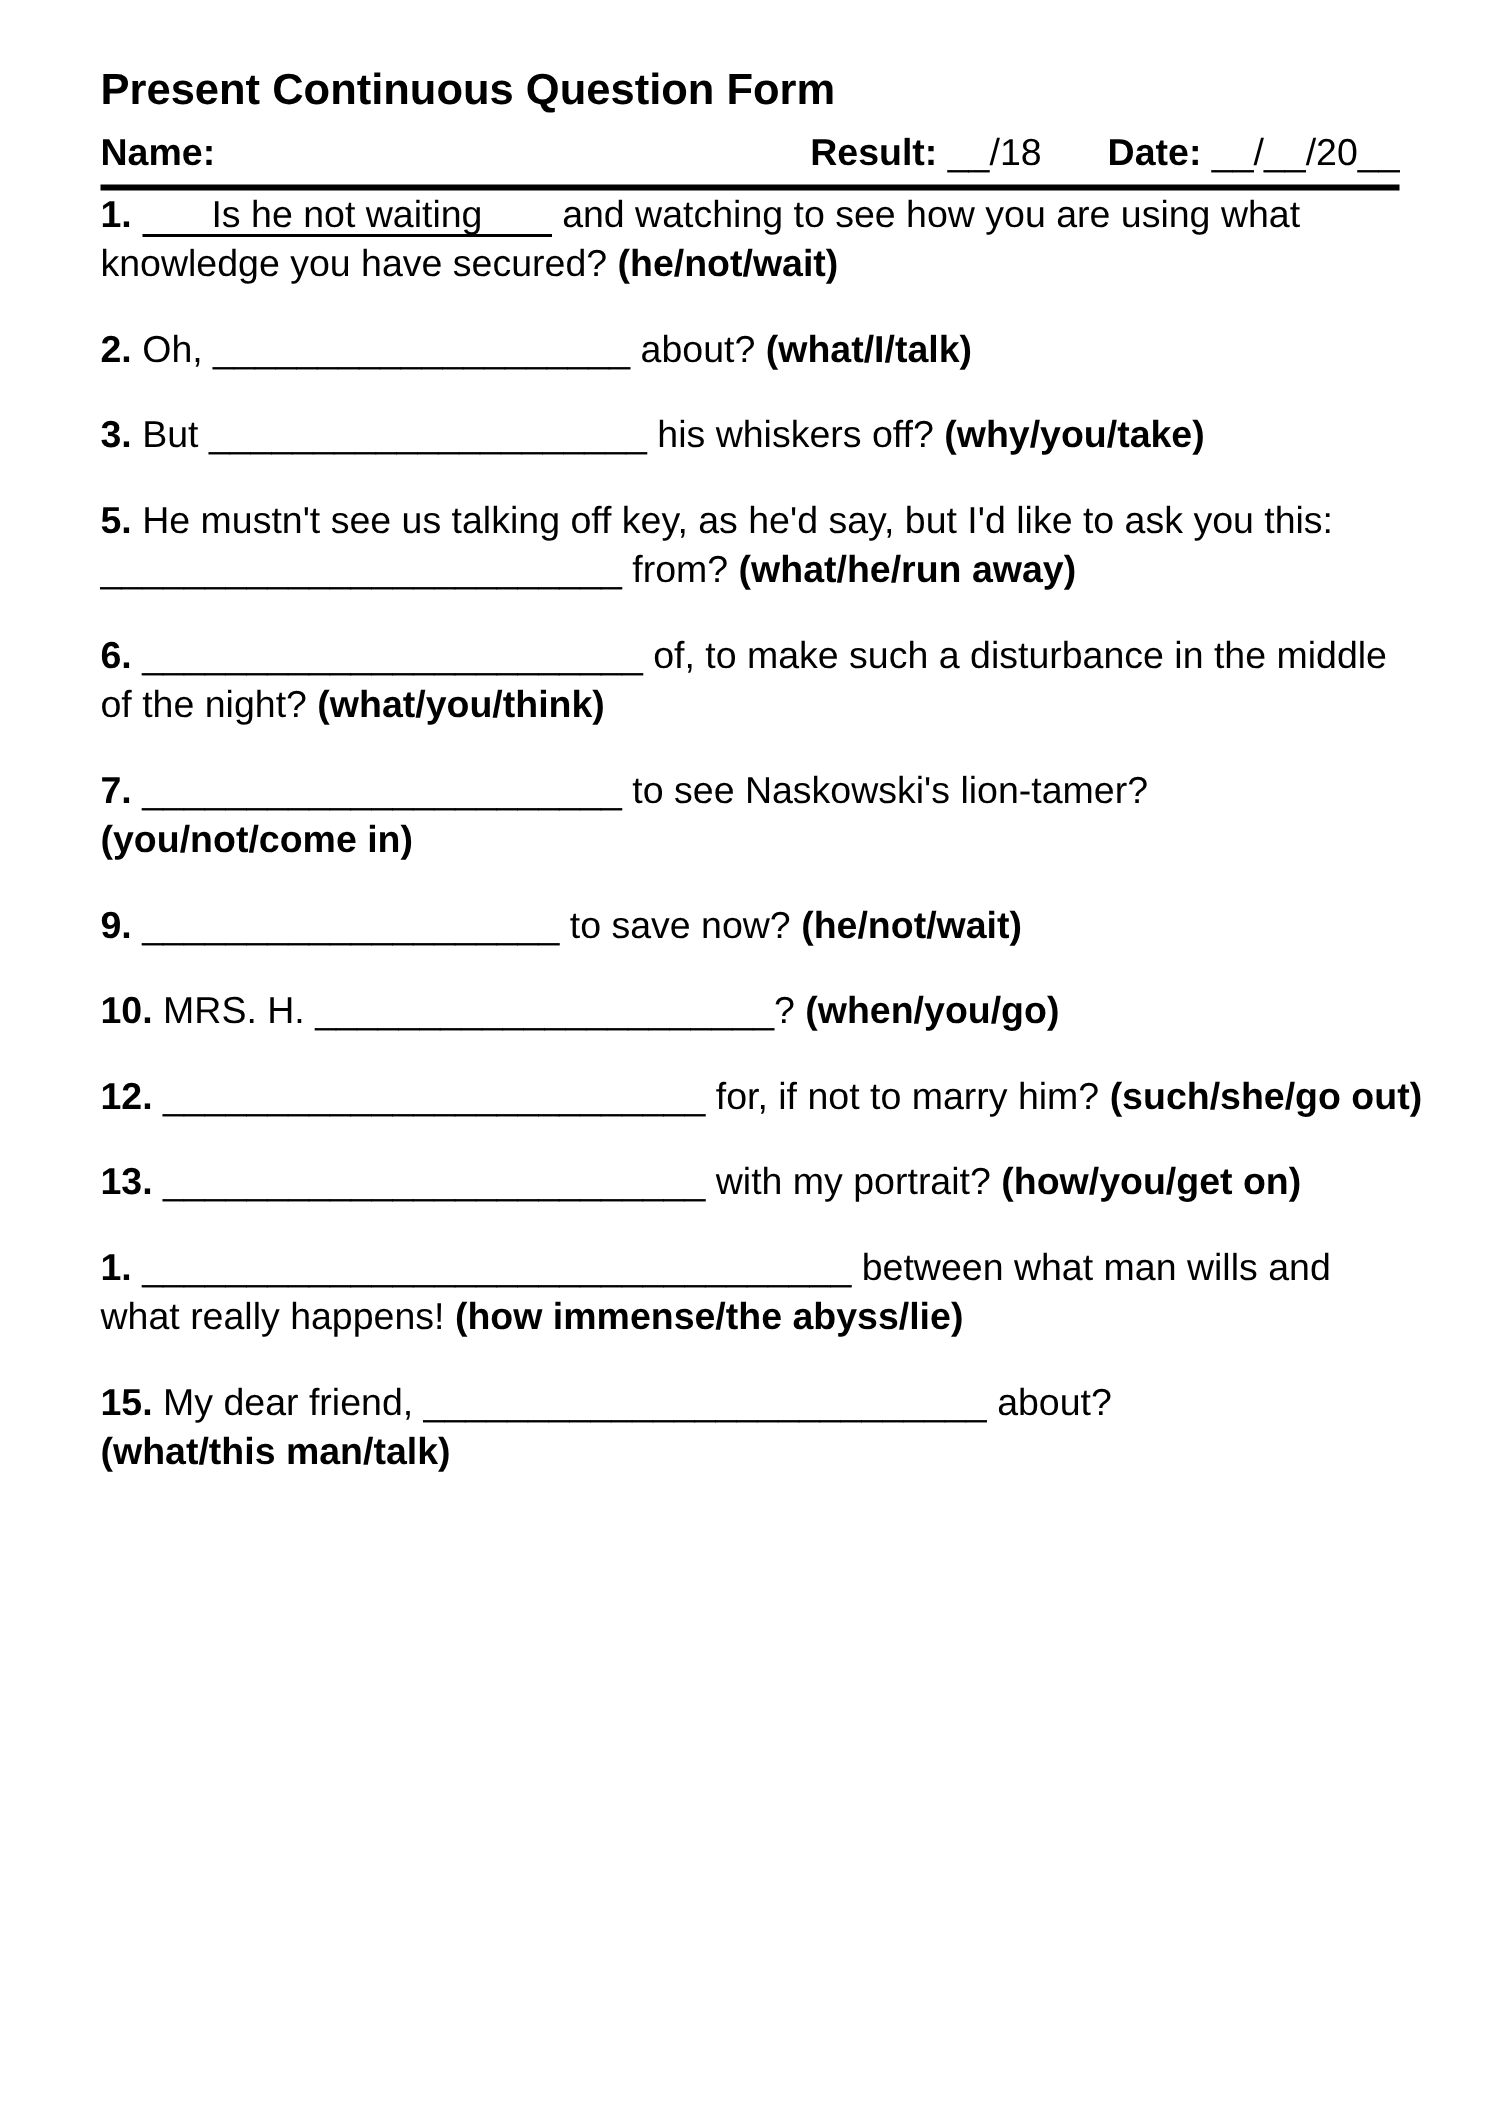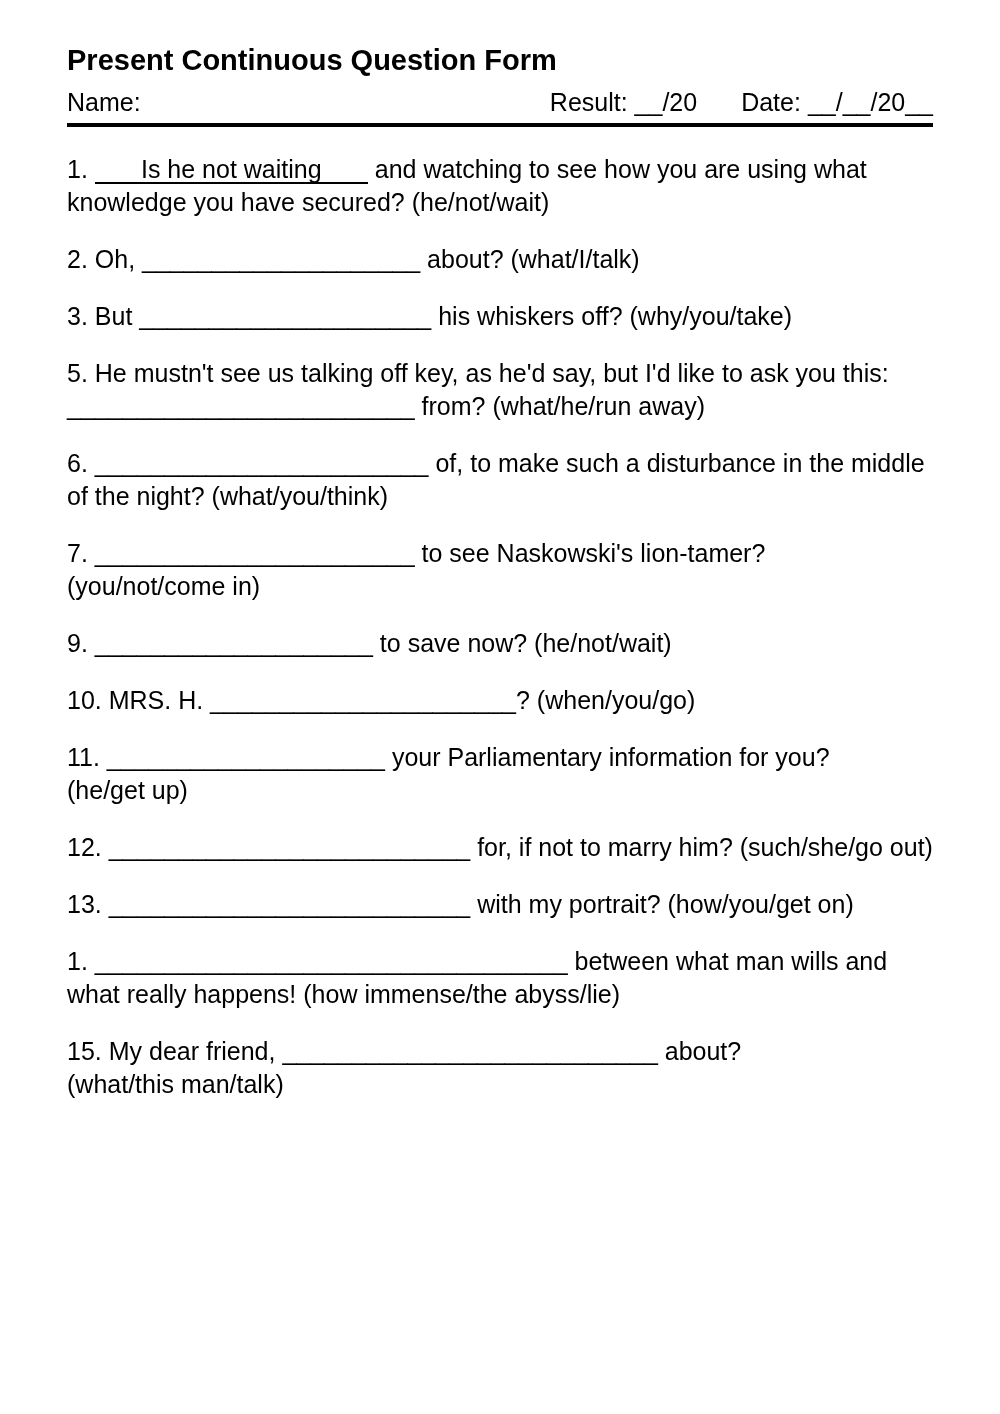--- a/index.html
+++ b/index.html
@@ -28,7 +28,7 @@
     border-bottom: 4px solid #000;
   }
   .header-right { display: flex; gap: 44px; }
-  .b { font-weight: 400; }
+  .b { font-weight: 700; }
   .questions { margin-top: 26px; }
   .question { margin-bottom: 24px; }
   .qline {

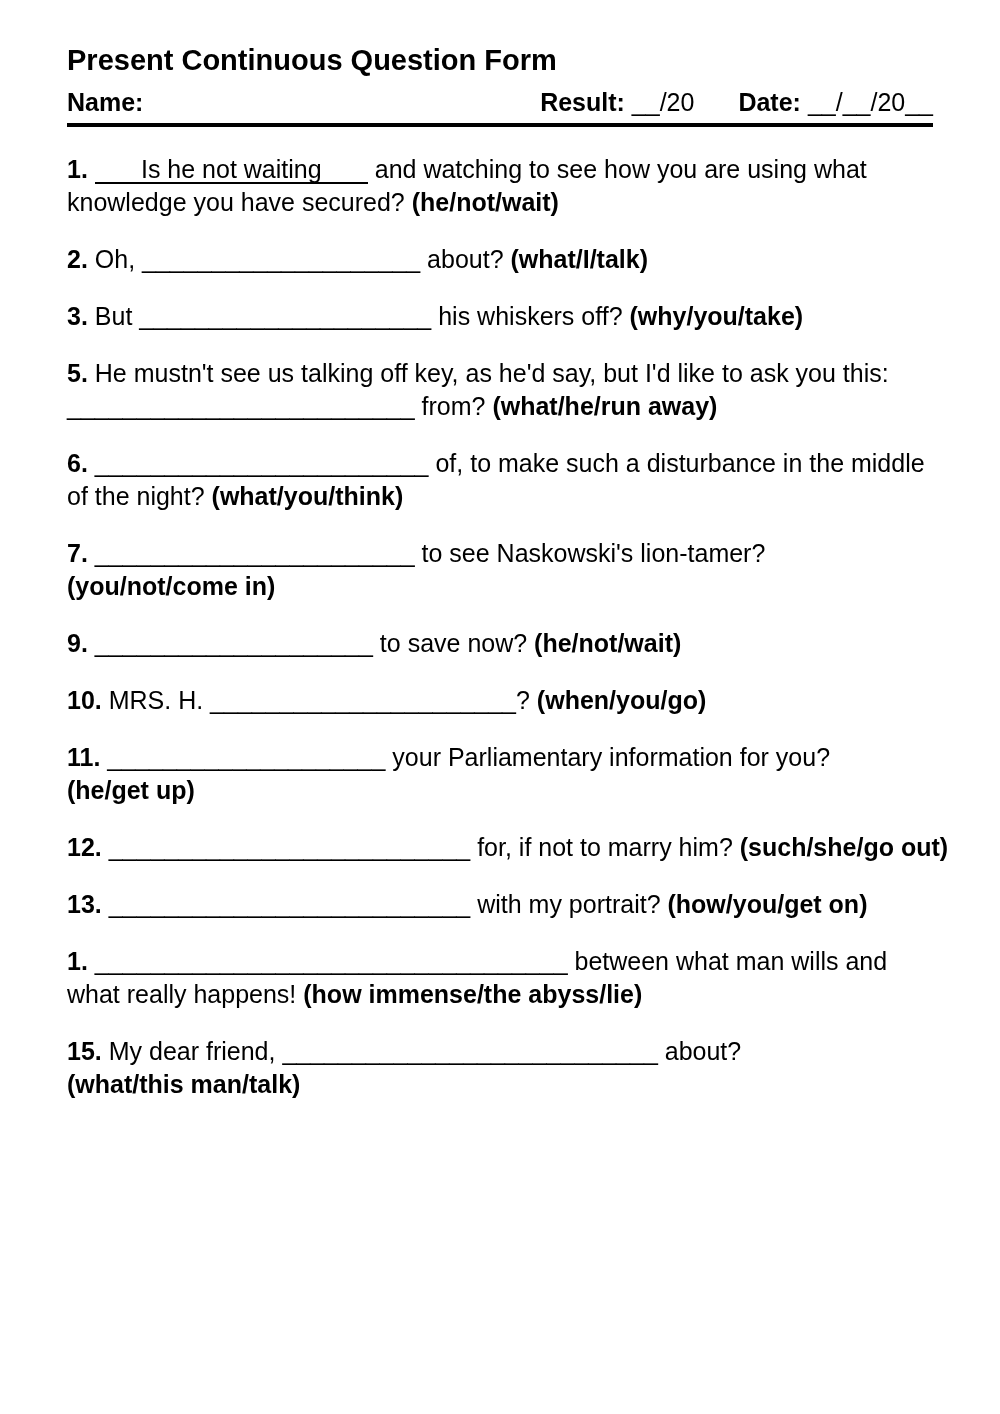--- a/index.html
+++ b/index.html
@@ -53,7 +53,7 @@
   <div class="header-row">
     <span class="b">Name:</span>
     <span class="header-right">
-      <span><span class="b">Result:</span> <span>__/20</span></span>
+      <span><span class="b">Result:</span> <span>__/18</span></span>
       <span><span class="b">Date:</span> <span>__/__/20__</span></span>
     </span>
   </div>

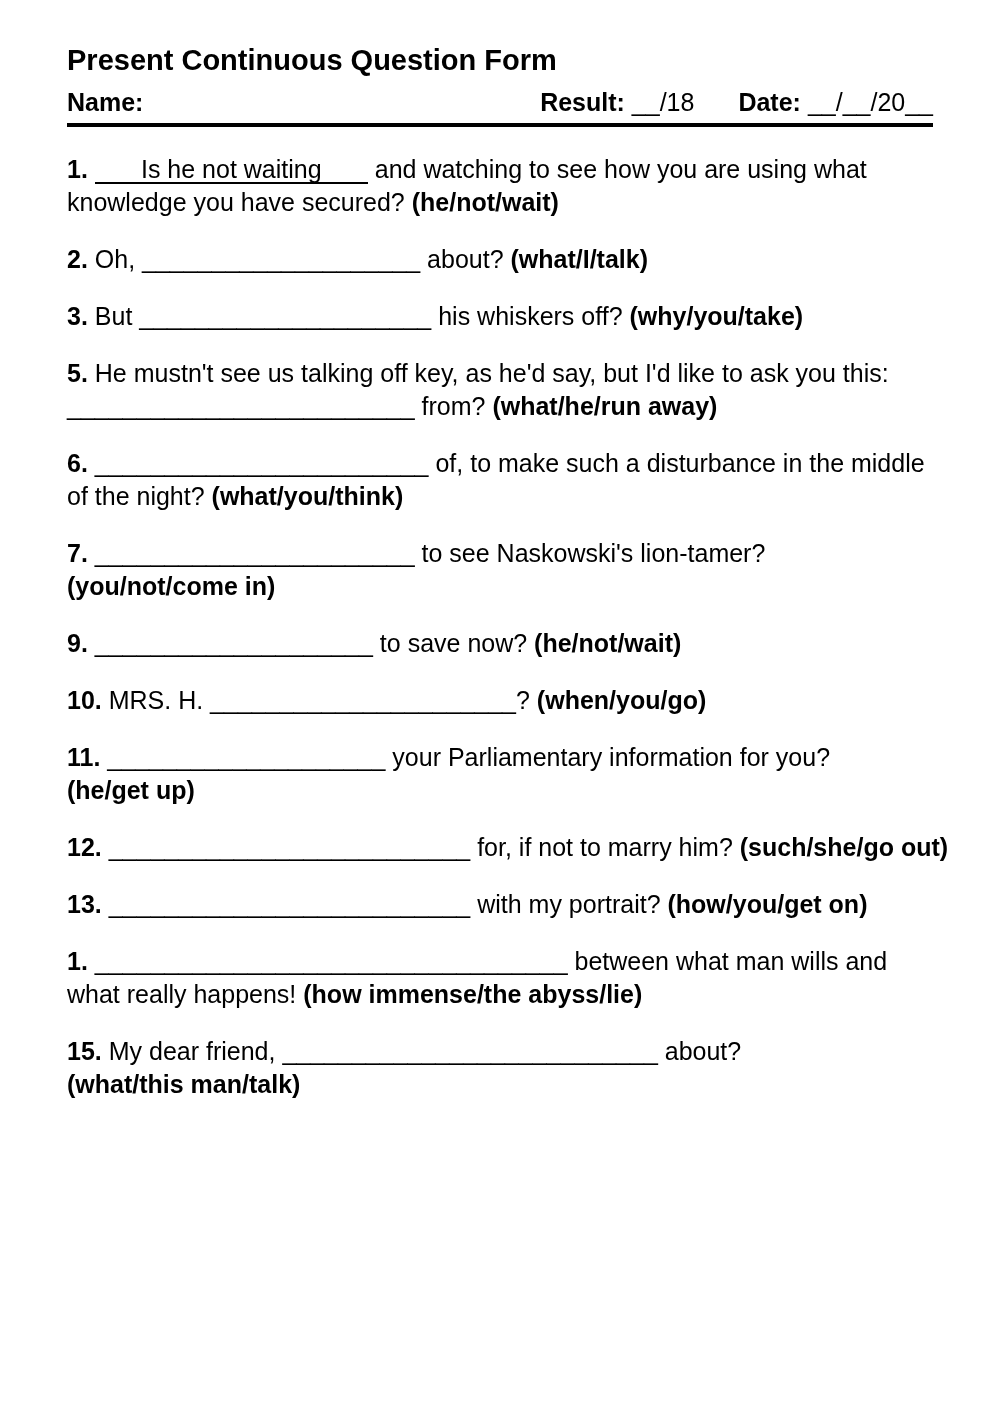--- a/index.html
+++ b/index.html
@@ -29,7 +29,7 @@
   }
   .header-right { display: flex; gap: 44px; }
   .b { font-weight: 700; }
-  .questions { margin-top: 26px; }
+  .questions { }
   .question { margin-bottom: 24px; }
   .qline {
     line-height: 33px;

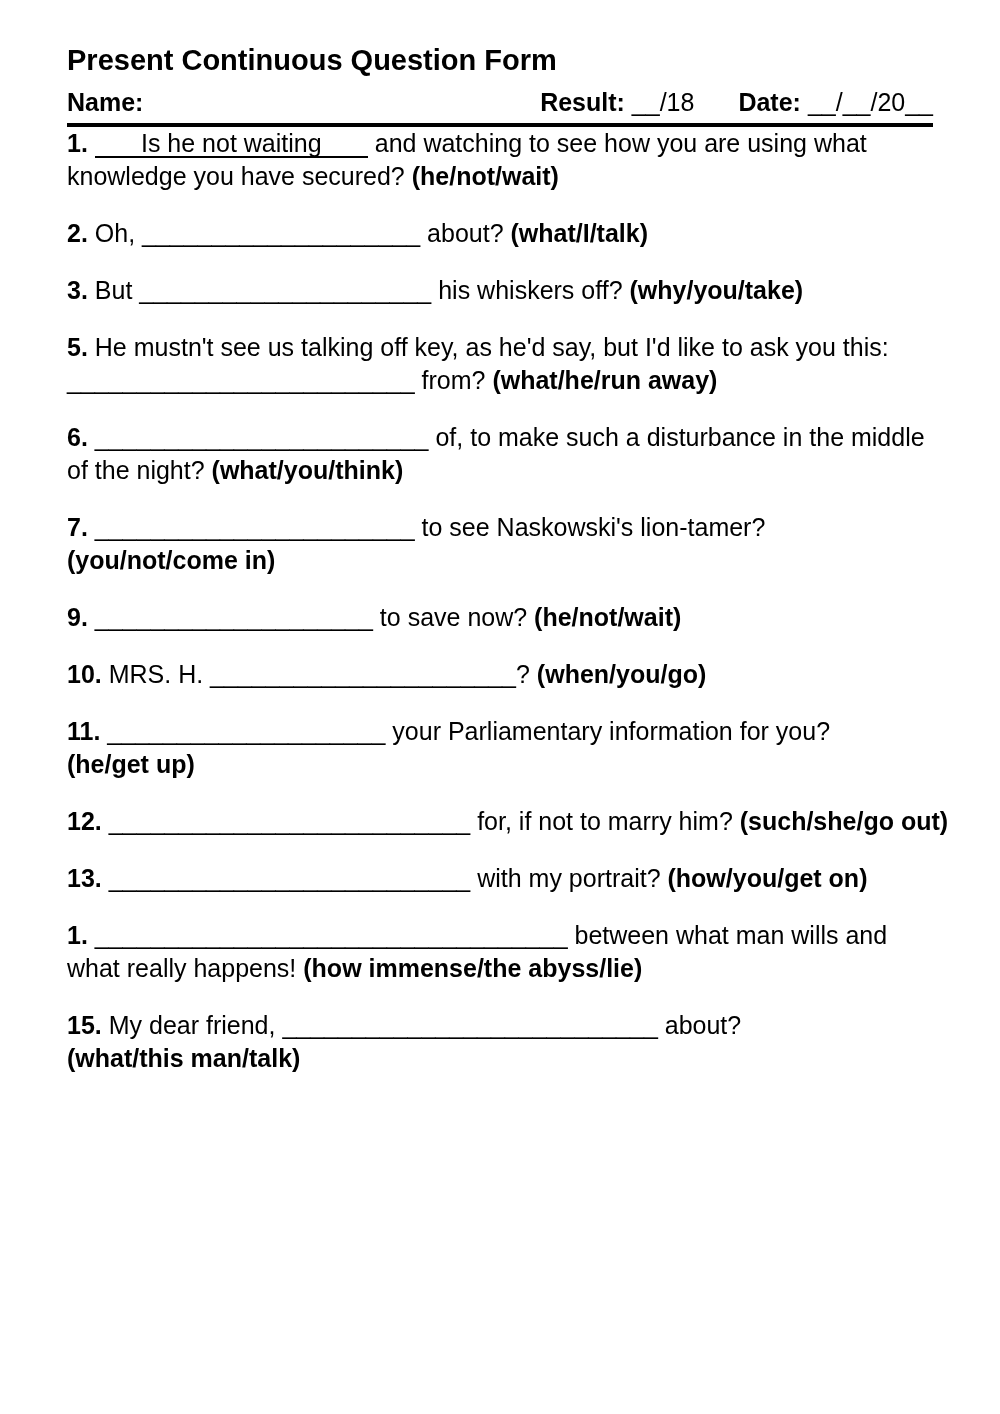--- a/index.html
+++ b/index.html
@@ -88,10 +88,6 @@
         <div class="qline"><span class="b">10.</span><span> MRS. H. </span><span>______________________</span><span>? </span><span class="b">(when/you/go)</span></div>
       </div>
       <div class="question">
-        <div class="qline"><span class="b">11.</span><span> </span><span>____________________</span><span> your Parliamentary information for you?</span></div>
-        <div class="qline"><span class="b">(he/get up)</span></div>
-      </div>
-      <div class="question">
         <div class="qline"><span class="b">12.</span><span> </span><span>__________________________</span><span> for, if not to marry him? </span><span class="b">(such/she/go out)</span></div>
       </div>
       <div class="question">

